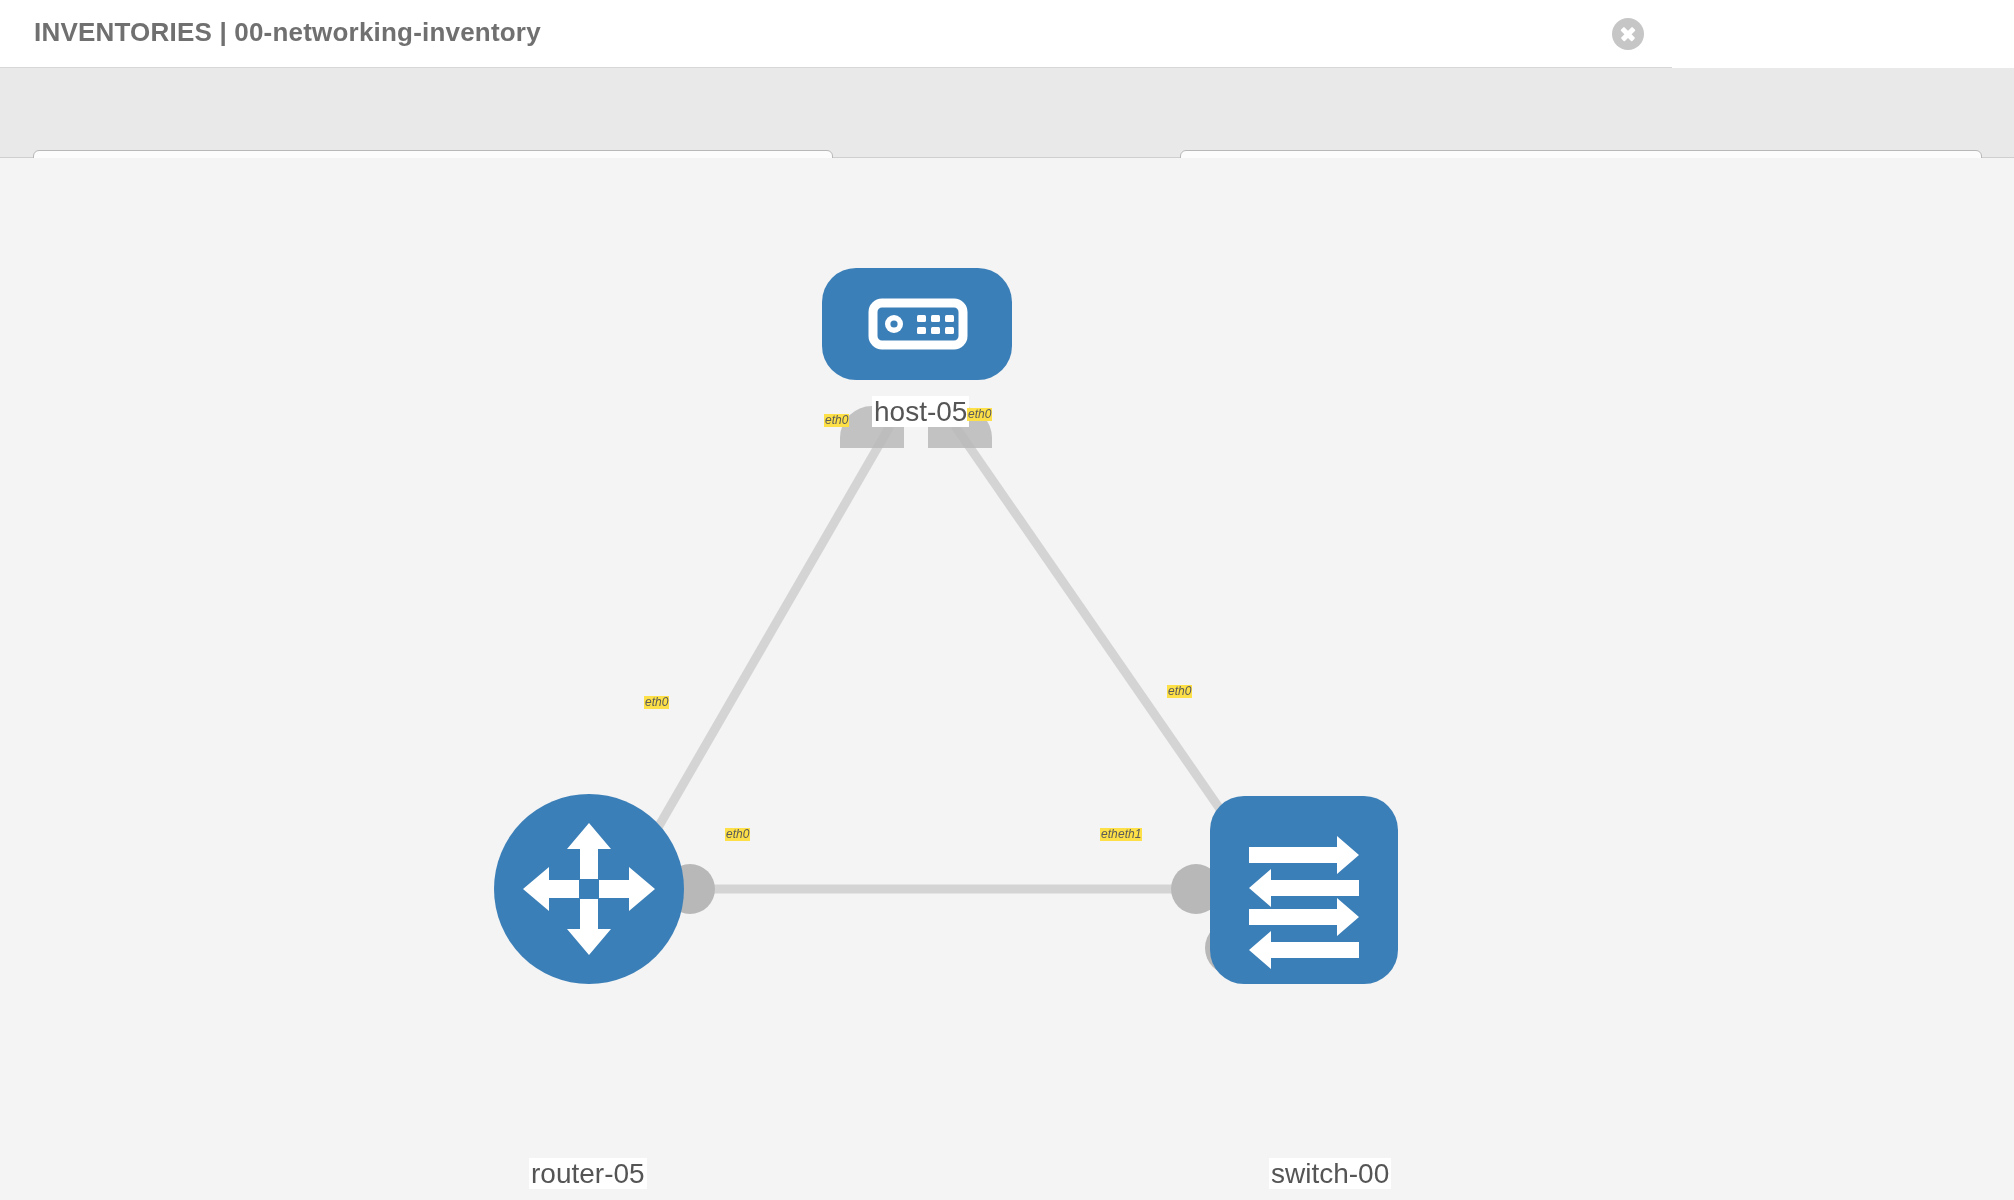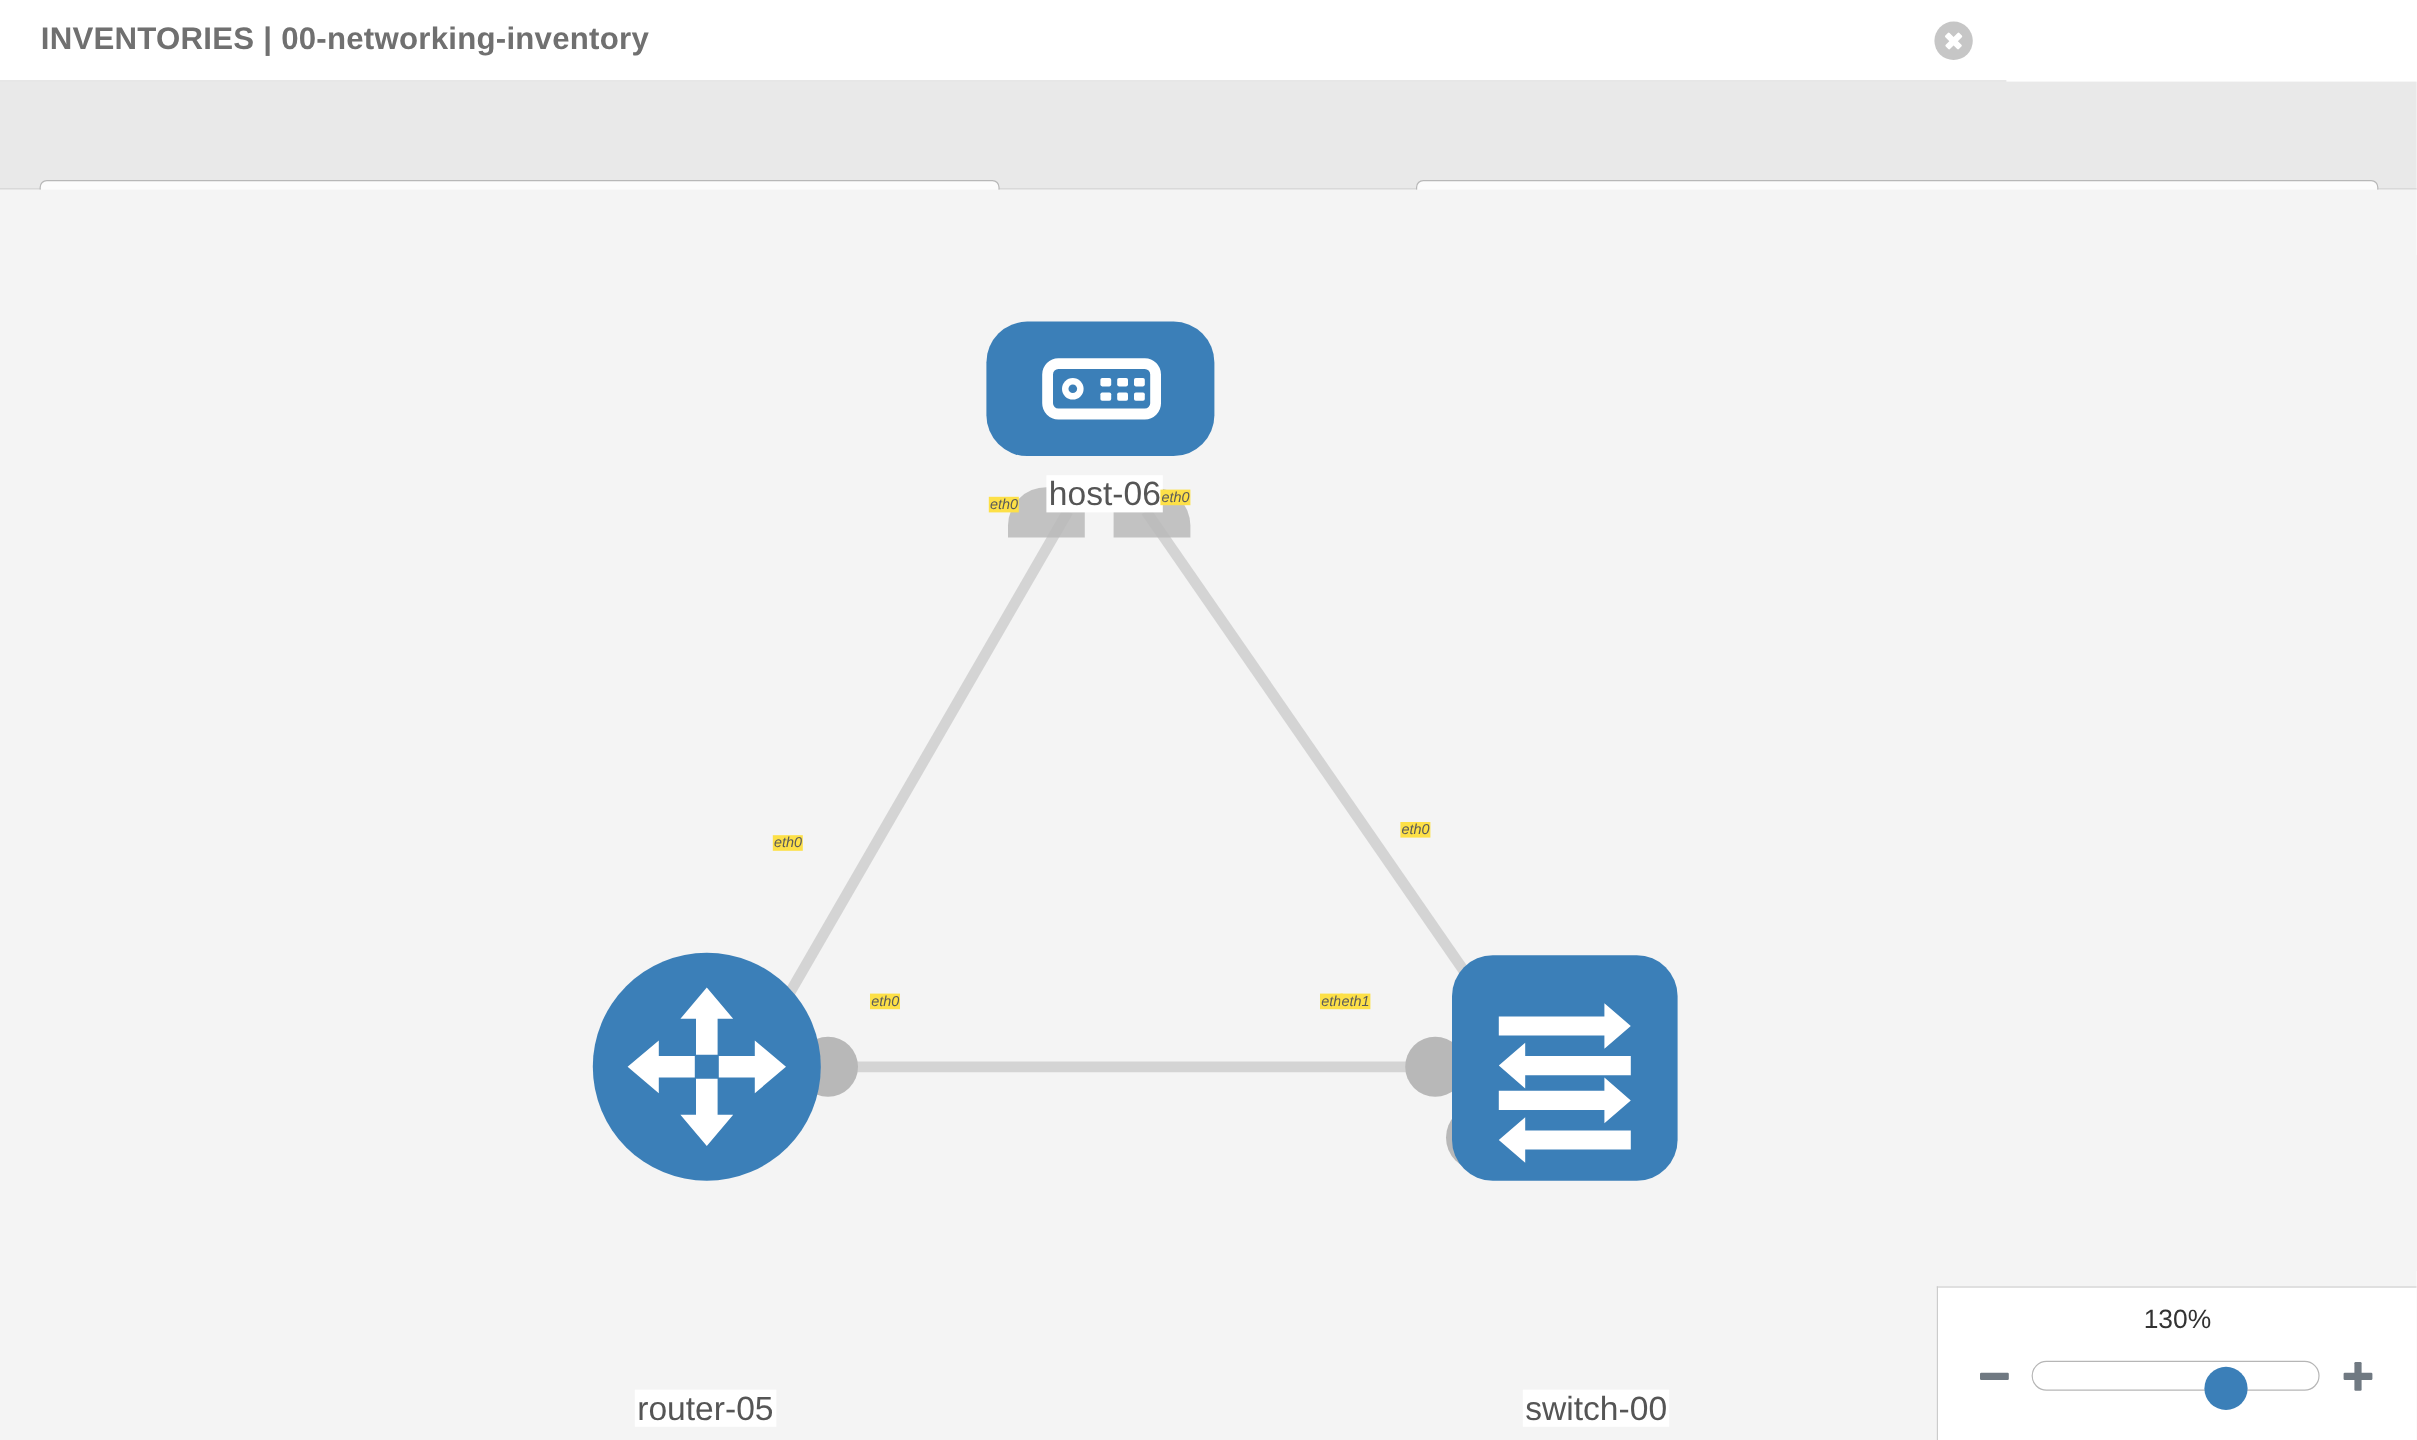--- a/index.html
+++ b/index.html
@@ -324,7 +324,7 @@
       </g>
     </svg>
 
-    <div class="node-label" style="left:872px; top:238px;">host-06</div>
+    <div class="node-label" style="left:872px; top:238px;">host-05</div>
 
     <div class="node-label" style="left:529px; top:1000px;">router-05</div>
 

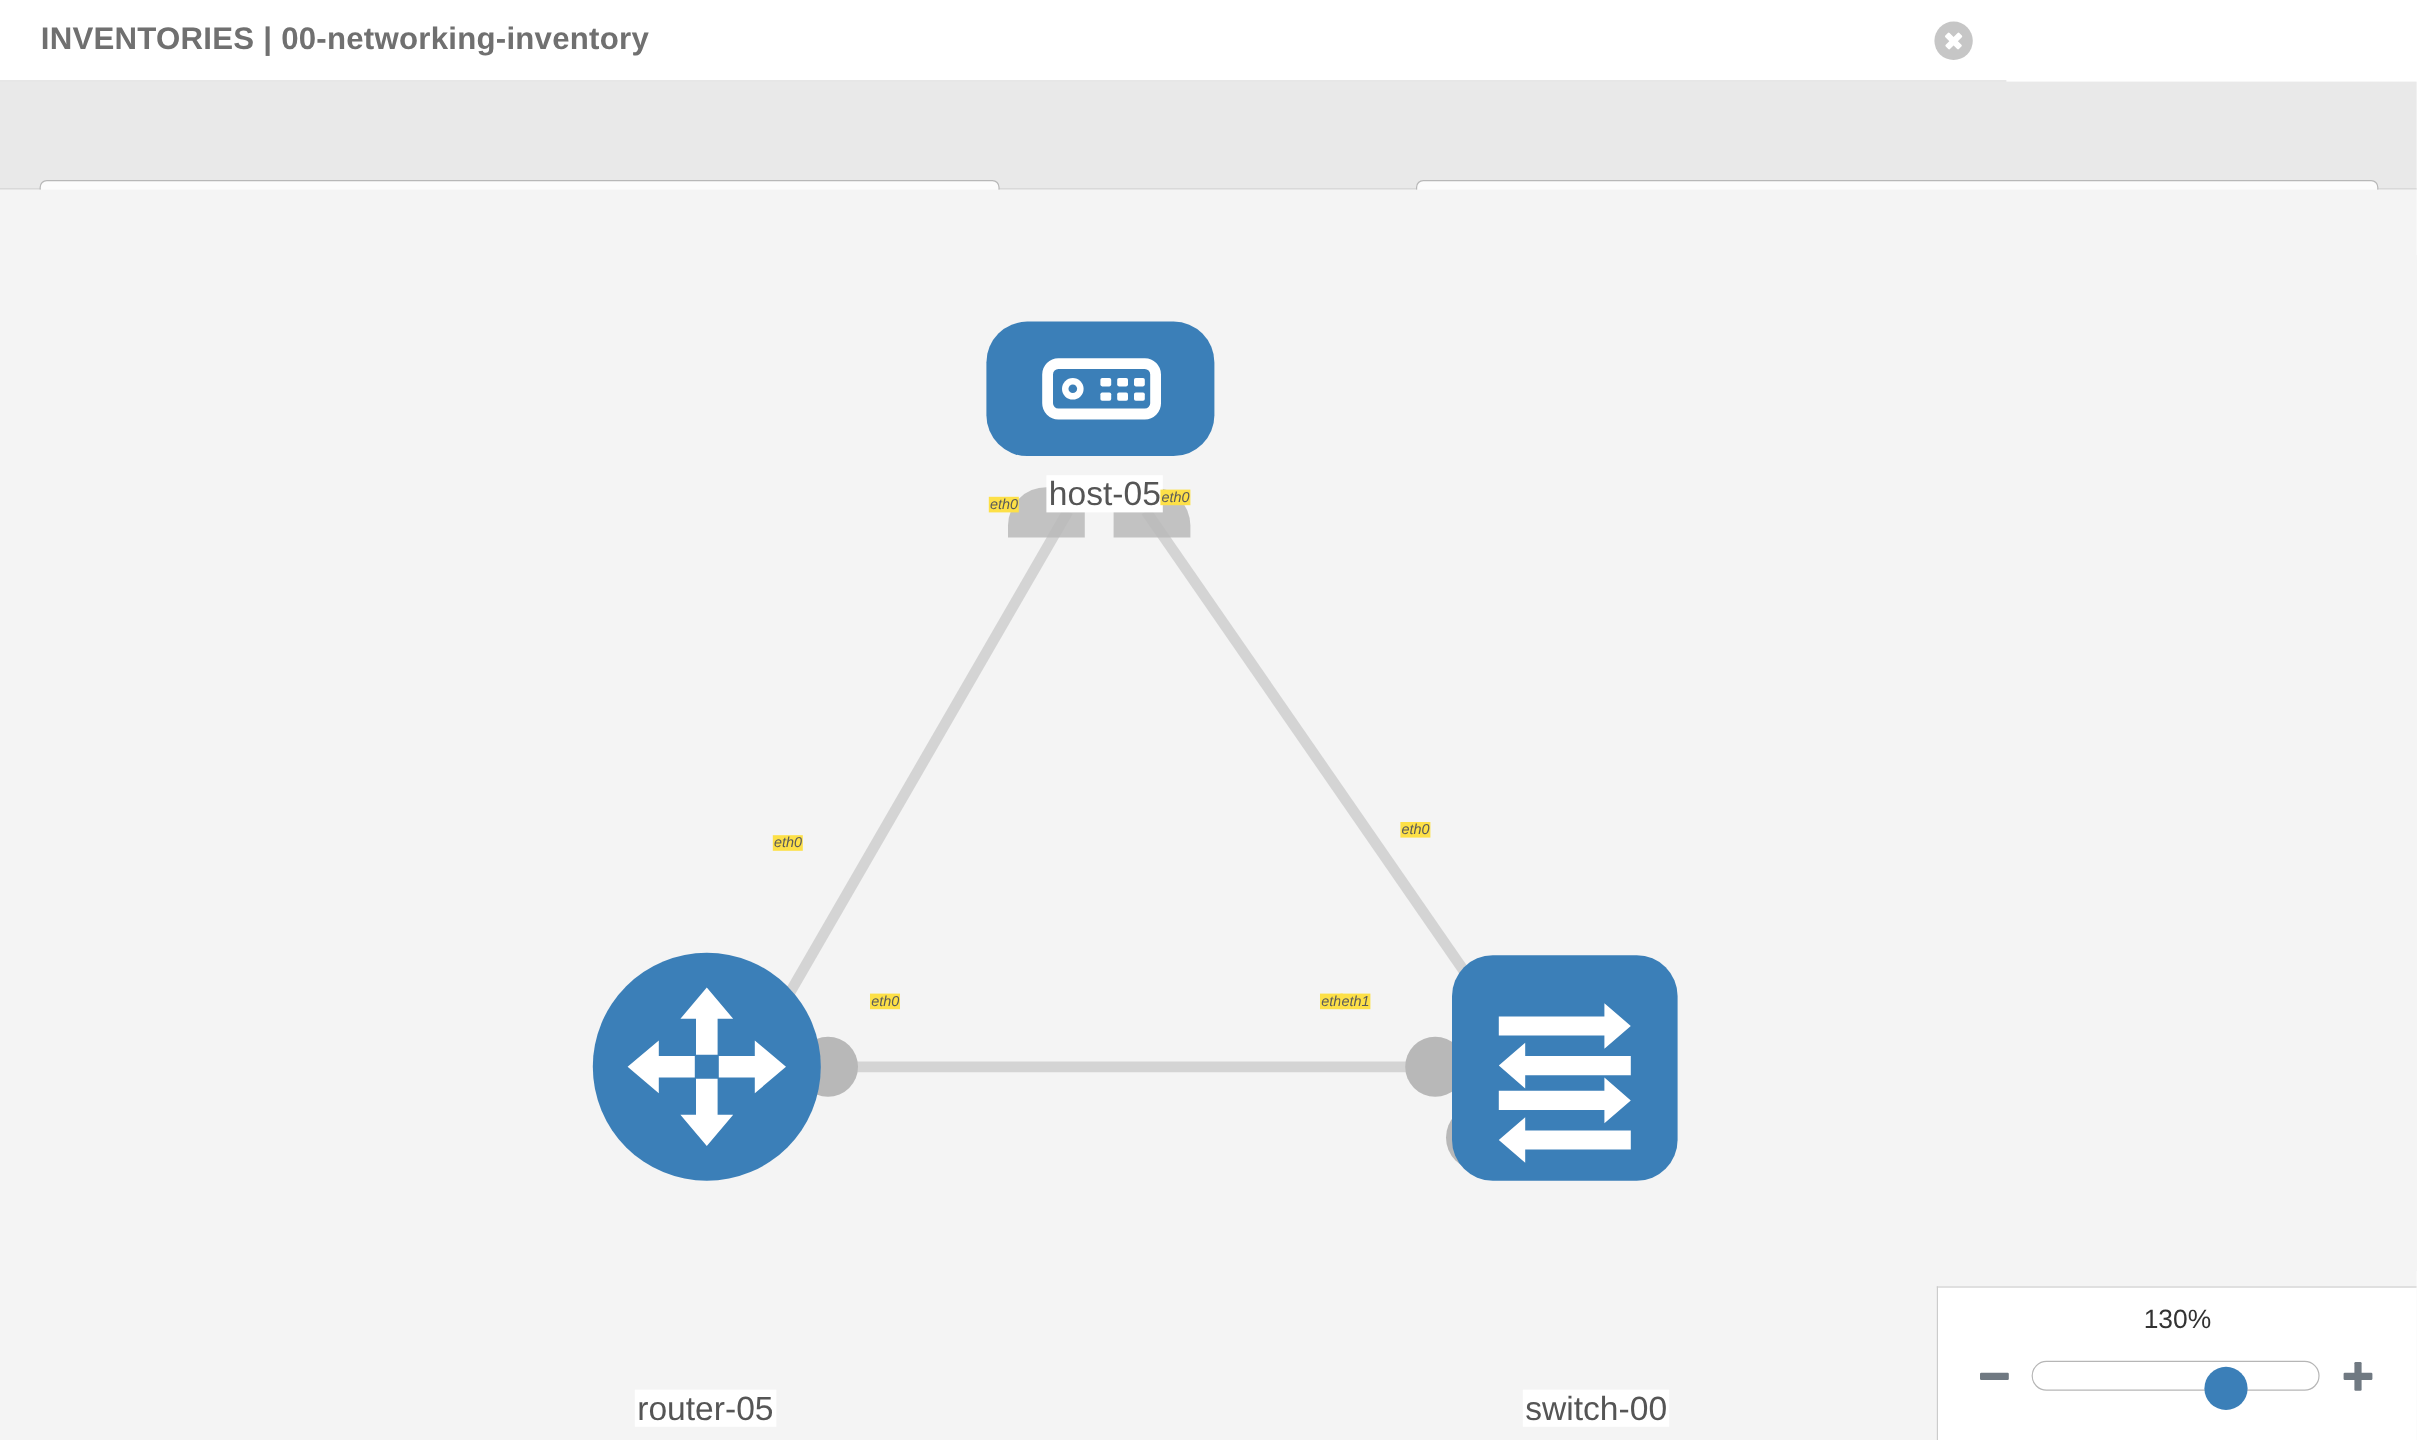--- a/index.html
+++ b/index.html
@@ -344,16 +344,6 @@
 
     <div class="iface-label" style="left:1117px; top:670px;">eth1</div>
 
-    <div class="zoom-panel">
-      <div class="zoom-value">130%</div>
-      <div class="zoom-row">
-        <div class="zoom-minus"></div>
-        <div class="zoom-track">
-          <div class="zoom-handle"></div>
-        </div>
-        <div class="zoom-plus"></div>
-      </div>
-    </div>
 
   </div>
 </div>

